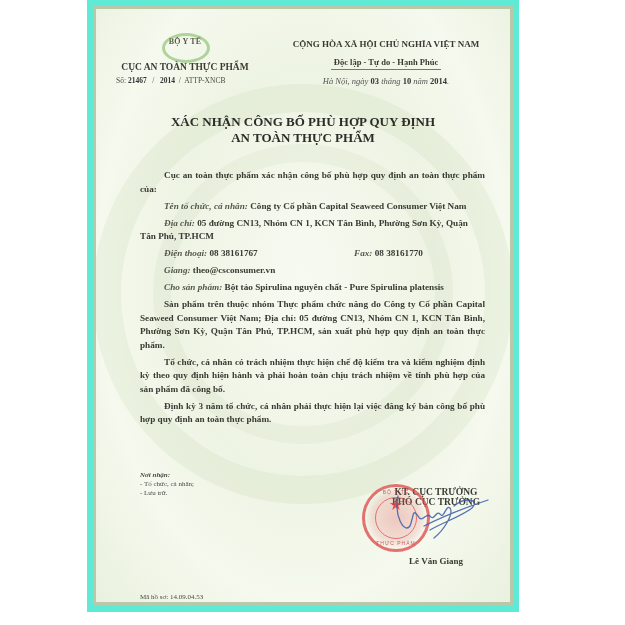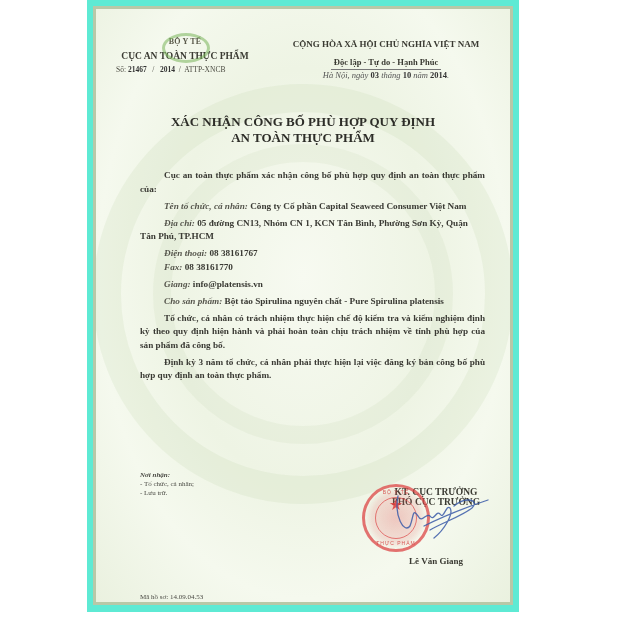--- a/index.html
+++ b/index.html
@@ -36,7 +36,7 @@
   
   .hdr-left { left:14px; top:28px; width:150px; text-align:center; }
   .ministry { font-size:8px; font-weight:bold; color:#5a5a4a; letter-spacing:0.2px; }
-  .dept { font-size:9.5px; font-weight:bold; color:#3a3a32; margin-top:5px; white-space:nowrap; }
+  .dept { font-size:9.5px; font-weight:bold; color:#3a3a32; margin-top:16px; white-space:nowrap; }
   .logo-ring {
     position:absolute; left:52px; top:-4px; width:48px; height:30px; border-radius:50%;
     border:3px solid rgba(120,180,90,0.55); box-sizing:border-box;

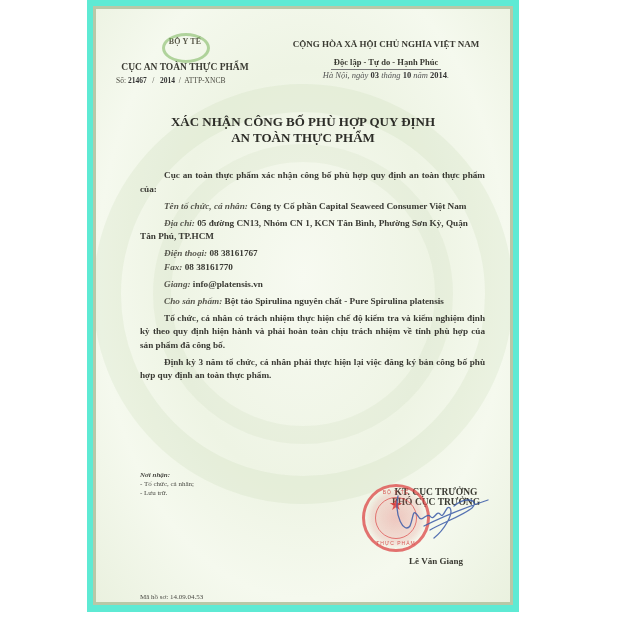--- a/index.html
+++ b/index.html
@@ -49,7 +49,7 @@
   .republic { font-size:9px; font-weight:bold; color:#3a3a32; white-space:nowrap; }
   .motto { font-size:8.5px; font-weight:bold; color:#3a3a32; margin-top:8px; }
   .motto-underline { width:110px; height:1px; background:#777; margin:2px auto 0; }
-  .date { font-size:8.5px; font-style:italic; color:#555; white-space:nowrap; }
+  .date { font-size:8.5px; font-style:italic; color:#555; margin-top:6px; white-space:nowrap; }
   .date b { font-style:normal; color:#333; }
 
   

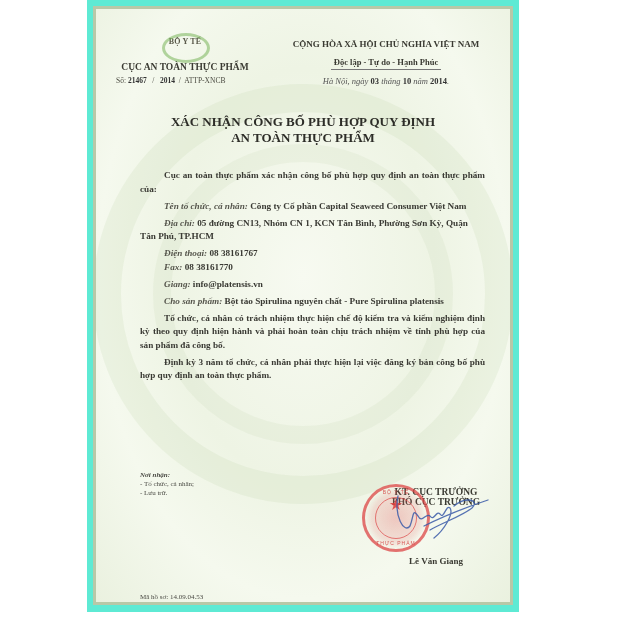--- a/index.html
+++ b/index.html
@@ -62,7 +62,7 @@
   .noindent { padding-left:24px; }
   .lbl { font-style:italic; color:#55554c;text-align:right; }
   .just { text-align:justify; }
-  .row2 { display:flex; padding-left:24px;flex-direction:column; }
+  .row2 { display:flex; padding-left:24px; }
   .row2 .c1 { width:190px; }
 
   .recipients { left:44px; top:462px; font-size:7px; line-height:9px; color:#4a4a44; }

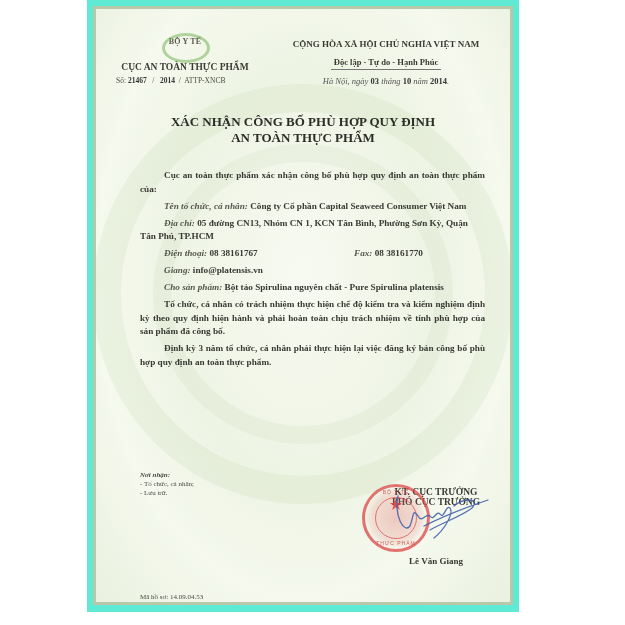--- a/index.html
+++ b/index.html
@@ -153,7 +153,7 @@
       </div>
       <p class="noindent">
         <span class="lbl">Giang:</span>
-        <span>info@platensis.vn</span>
+        <span>theo@csconsumer.vn</span>
       </p>
       <p class="noindent">
         <span class="lbl">Cho sản phẩm:</span>

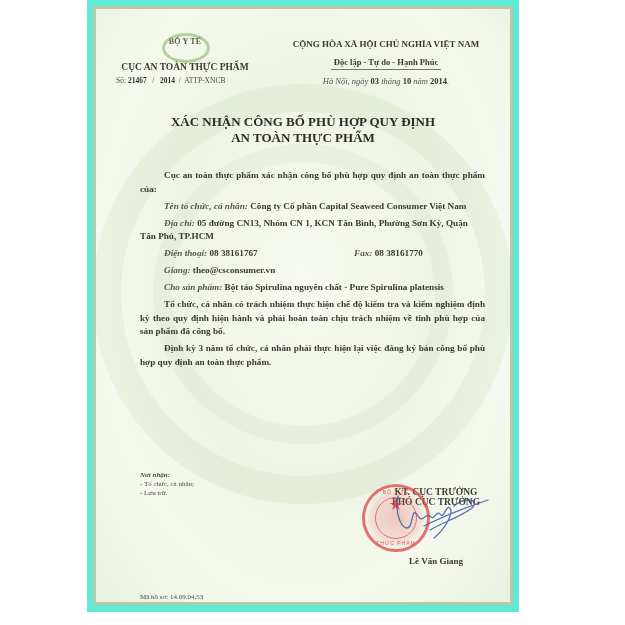--- a/index.html
+++ b/index.html
@@ -159,6 +159,7 @@
         <span class="lbl">Cho sản phẩm:</span>
         <span>Bột tảo Spirulina  nguyên chất - Pure Spirulina platensis</span>
       </p>
+      <p class="indent just">Sản phẩm trên thuộc nhóm Thực phẩm chức năng do Công ty Cổ phần Capital Seaweed Consumer Việt Nam; Địa chỉ: 05 đường CN13, Nhóm CN 1, KCN Tân Bình, Phường Sơn Kỳ, Quận Tân Phú, TP.HCM, sản xuất phù hợp quy định an toàn thực phẩm.</p>
       <p class="indent just">Tổ chức, cá nhân có trách nhiệm thực hiện chế độ kiểm tra và kiểm nghiệm định kỳ theo quy định hiện hành và phải hoàn toàn chịu trách nhiệm về tính phù hợp của sản phẩm đã công bố.</p>
       <p class="indent just">Định kỳ 3 năm tổ chức, cá nhân phải thực hiện lại việc đăng ký bản công bố phù hợp quy định an toàn thực phẩm.</p>
     </div>

